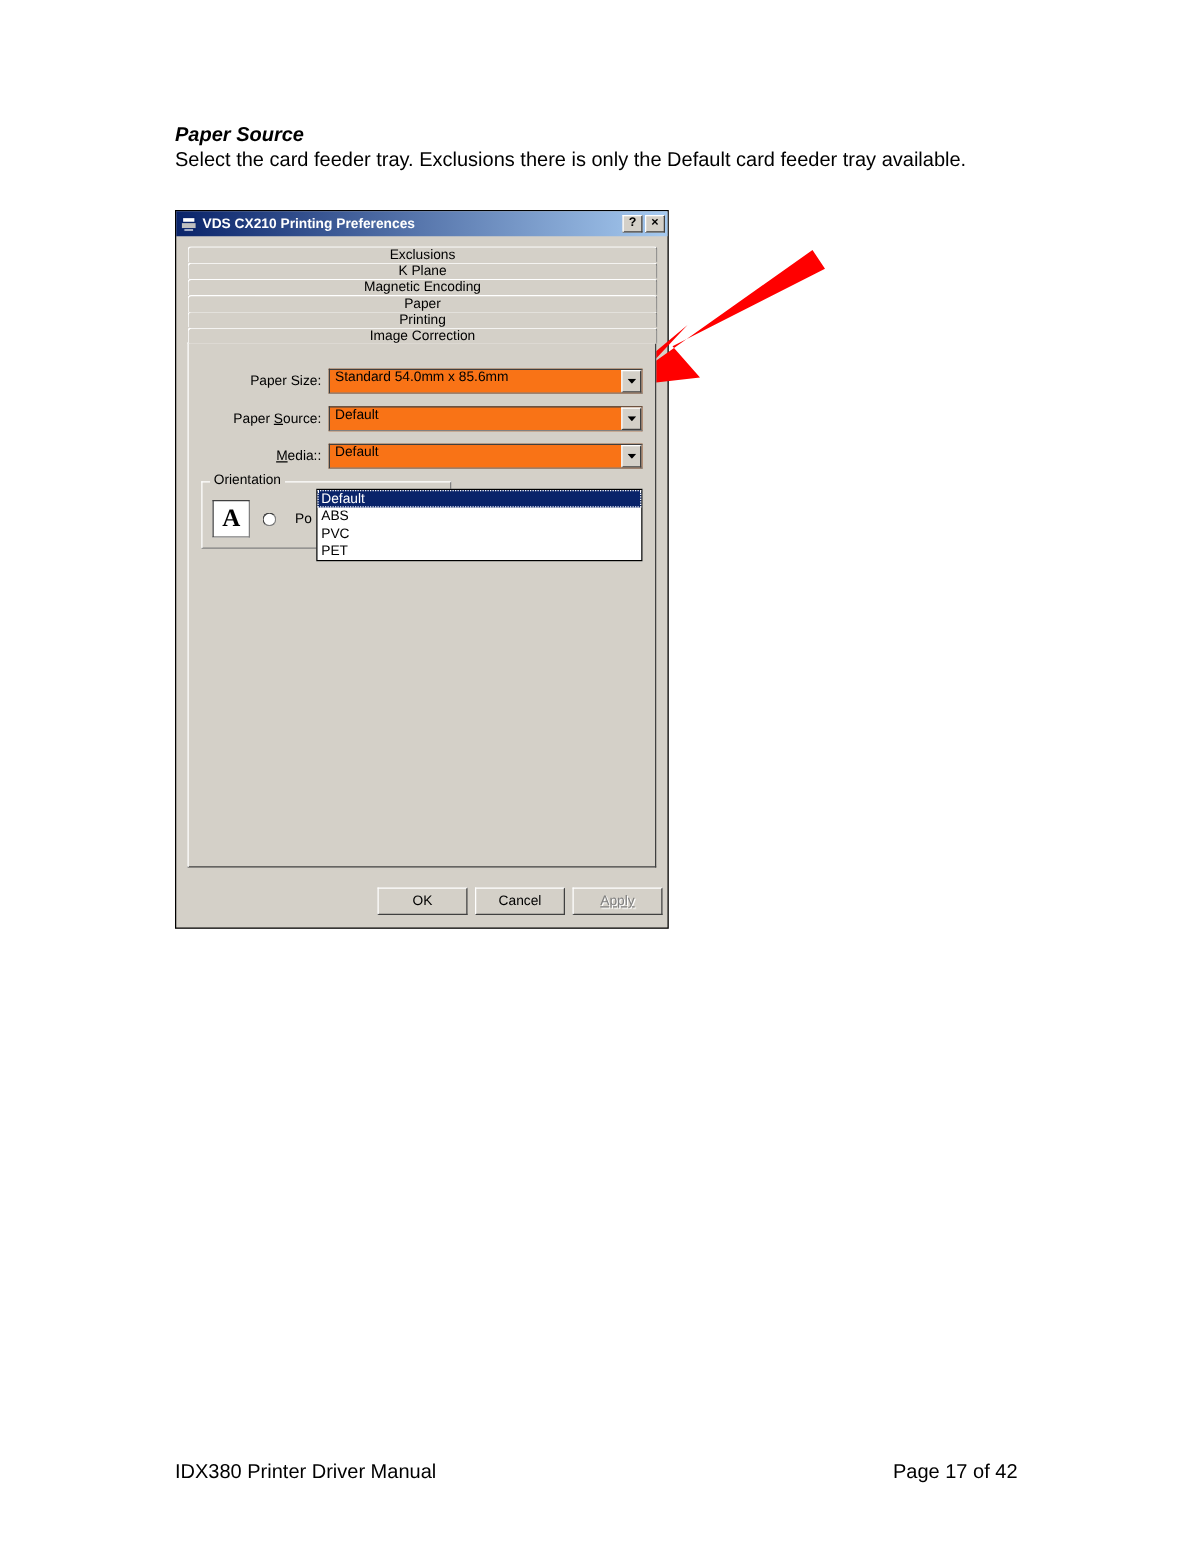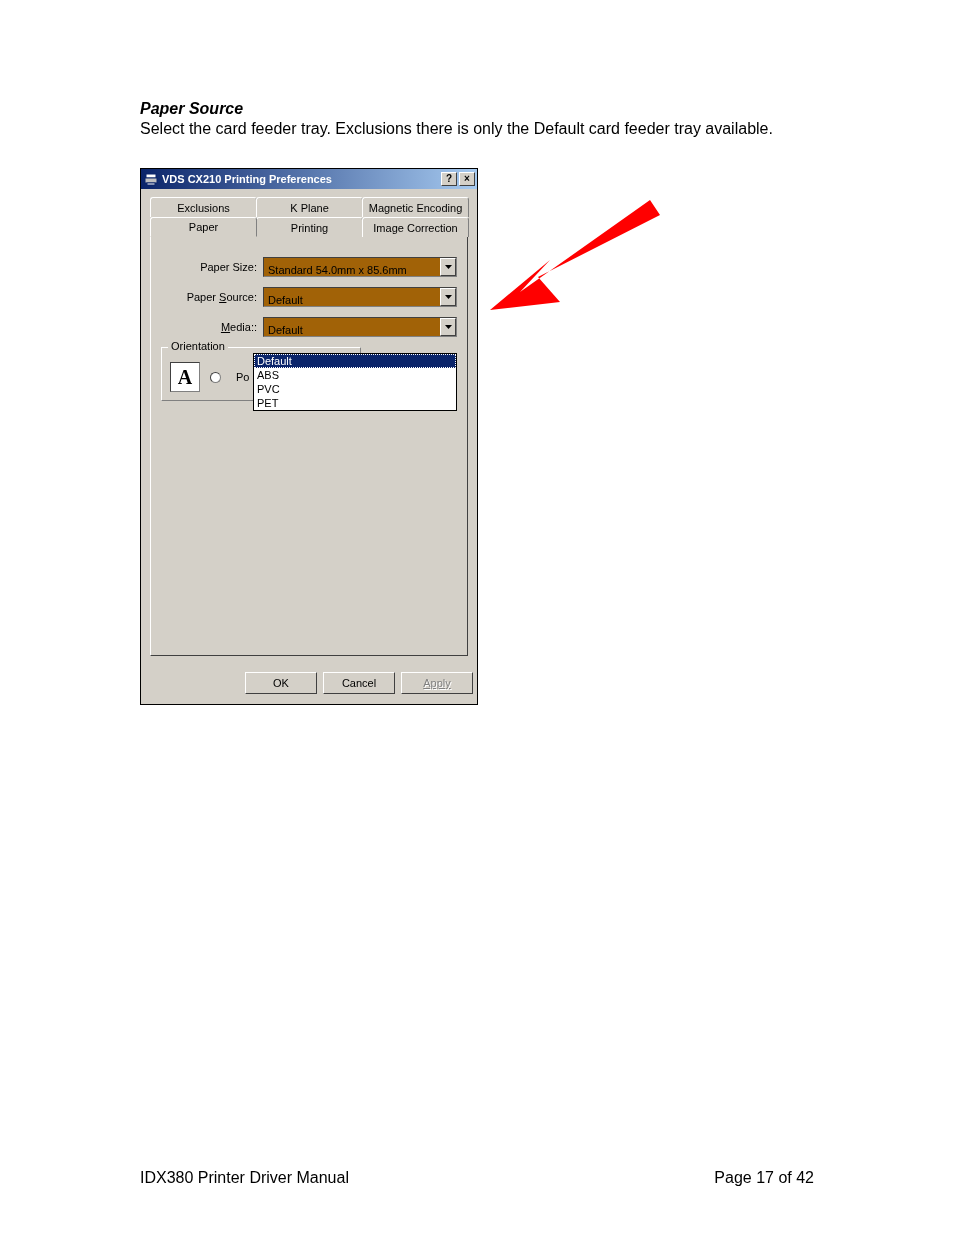--- a/index.html
+++ b/index.html
@@ -31,7 +31,7 @@
   
   .dialog {
     position: relative;
-    width: 338px;
+    width: 395px;
     border: 1px solid #000;
     background: #d4d0c8;
     box-sizing: border-box;

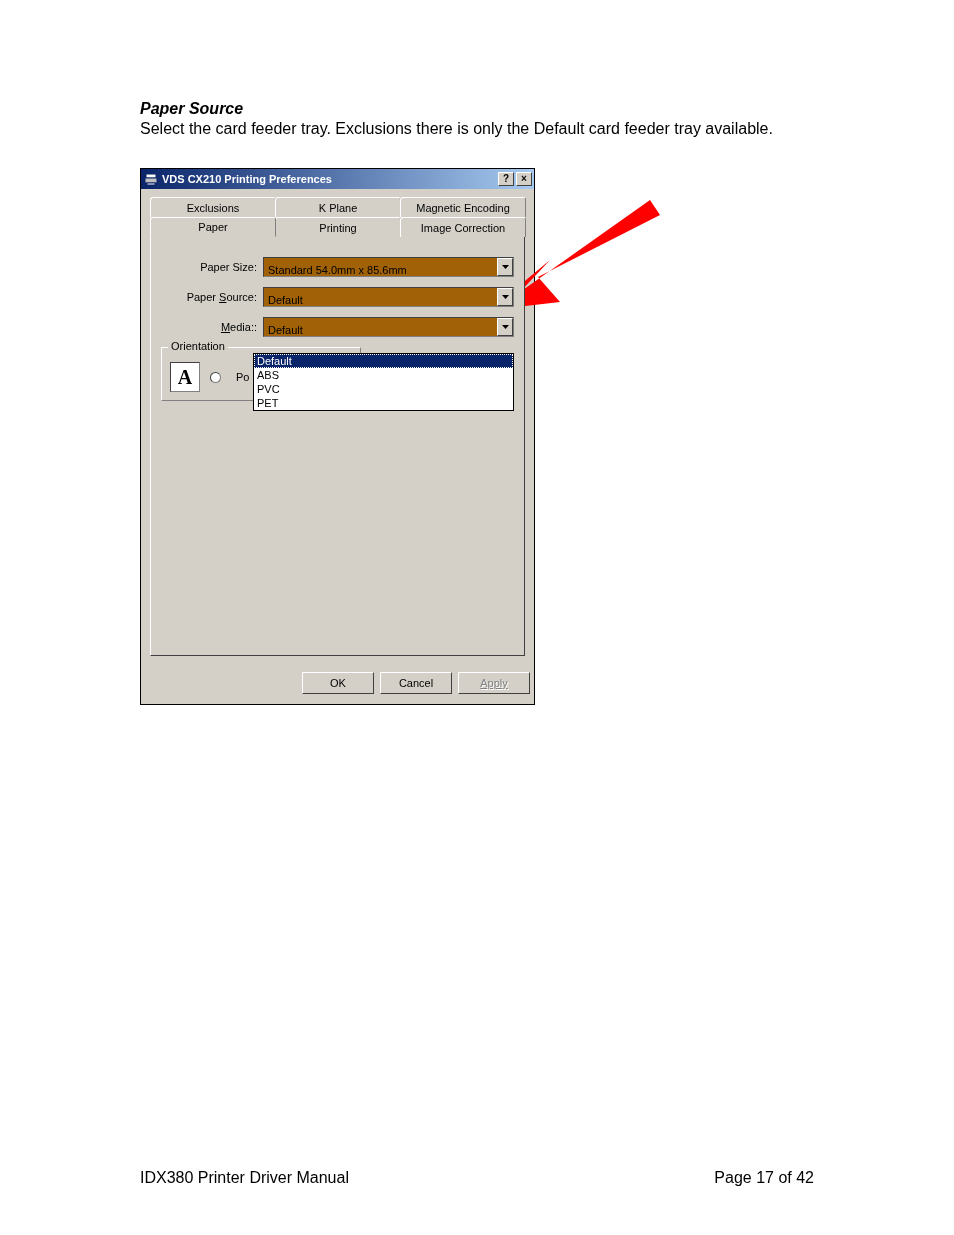--- a/index.html
+++ b/index.html
@@ -83,6 +83,7 @@
     display: flex;
     position: relative;
     z-index: 2;
+    flex-direction: column;
   }
   .tab {
     flex: 1 1 0;

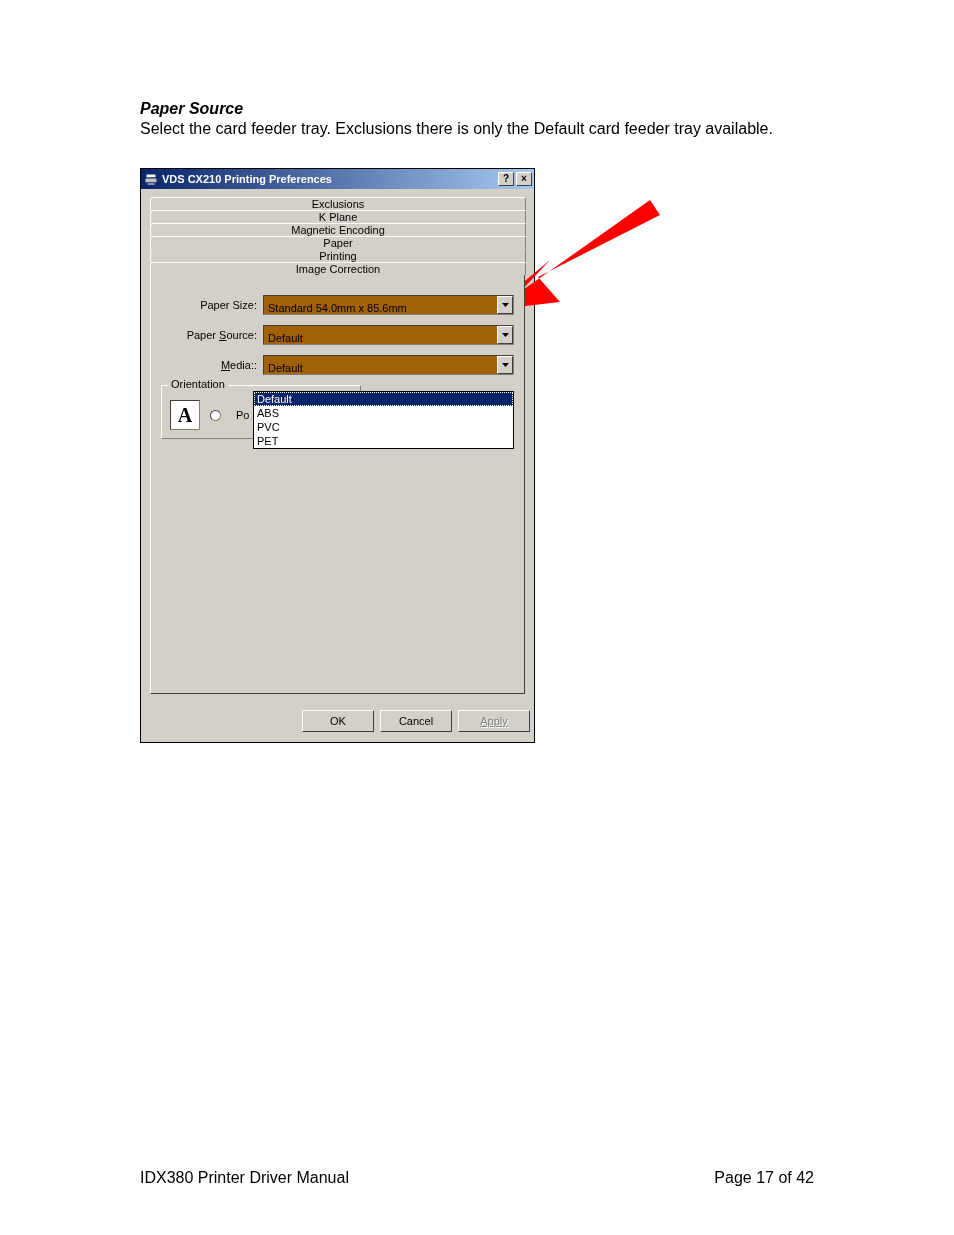--- a/index.html
+++ b/index.html
@@ -137,12 +137,12 @@
   .combo {
     flex: 1 1 auto;
     height: 20px;
-    background:#a16207;
+    background:#f97316;
     border: 1px solid #808080;
     border-top-color:#404040;
     border-left-color:#404040;
     display:flex;
-    align-items:flex-end;
+    align-items:flex-start;
     box-sizing:border-box;
     position:relative;
   }

